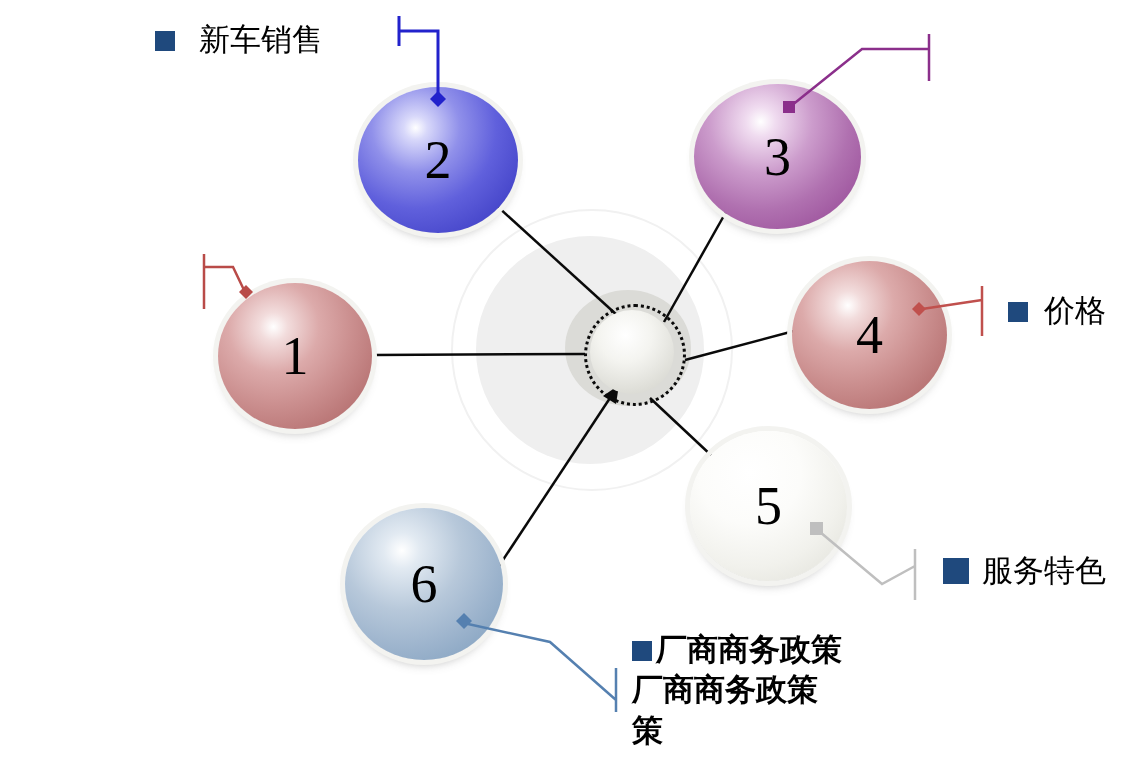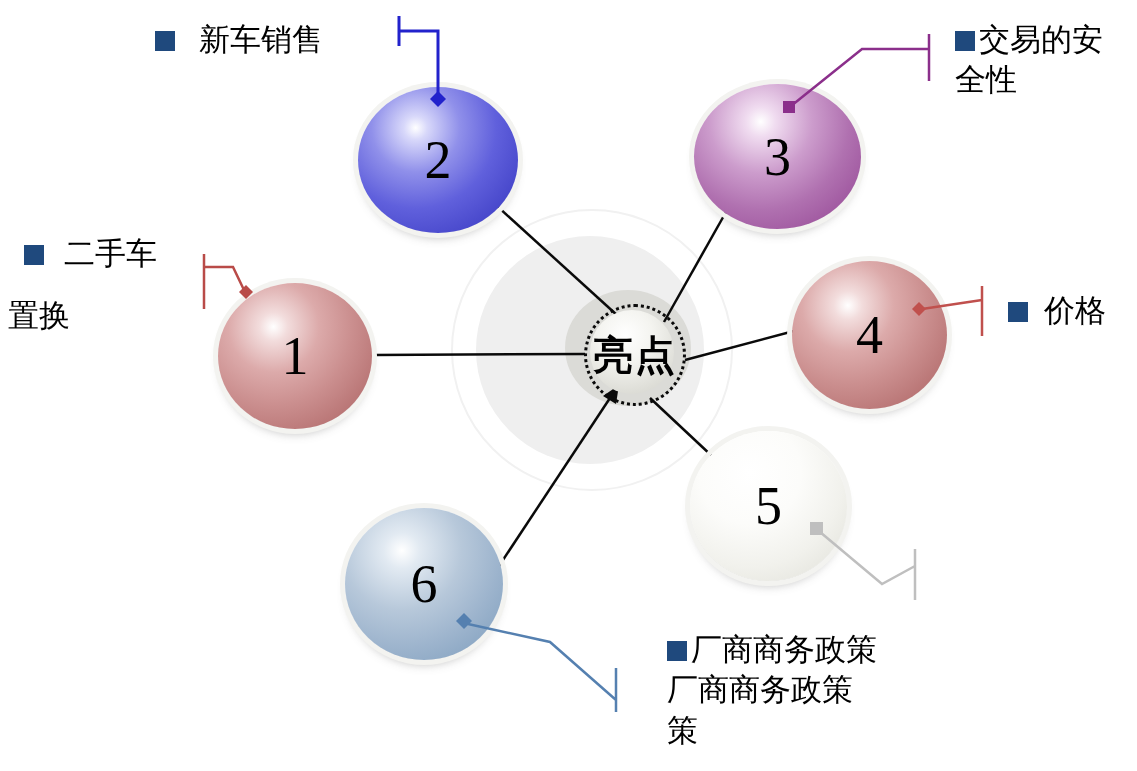--- a/index.html
+++ b/index.html
@@ -136,10 +136,6 @@
     <span class="bullet gap24"></span><span>新车销售</span>
   </div>
 
-  <div class="label" style="left:955px;top:20px;width:180px;">
-    <span class="lbl-line"><span class="bullet gap4"></span><span>交易的安</span></span>
-    <span class="lbl-line">全性</span>
-  </div>
 
   <div class="label" style="left:1008px;top:291px;text-align:right;">
     <span class="bullet gap16"></span><span>价格</span>

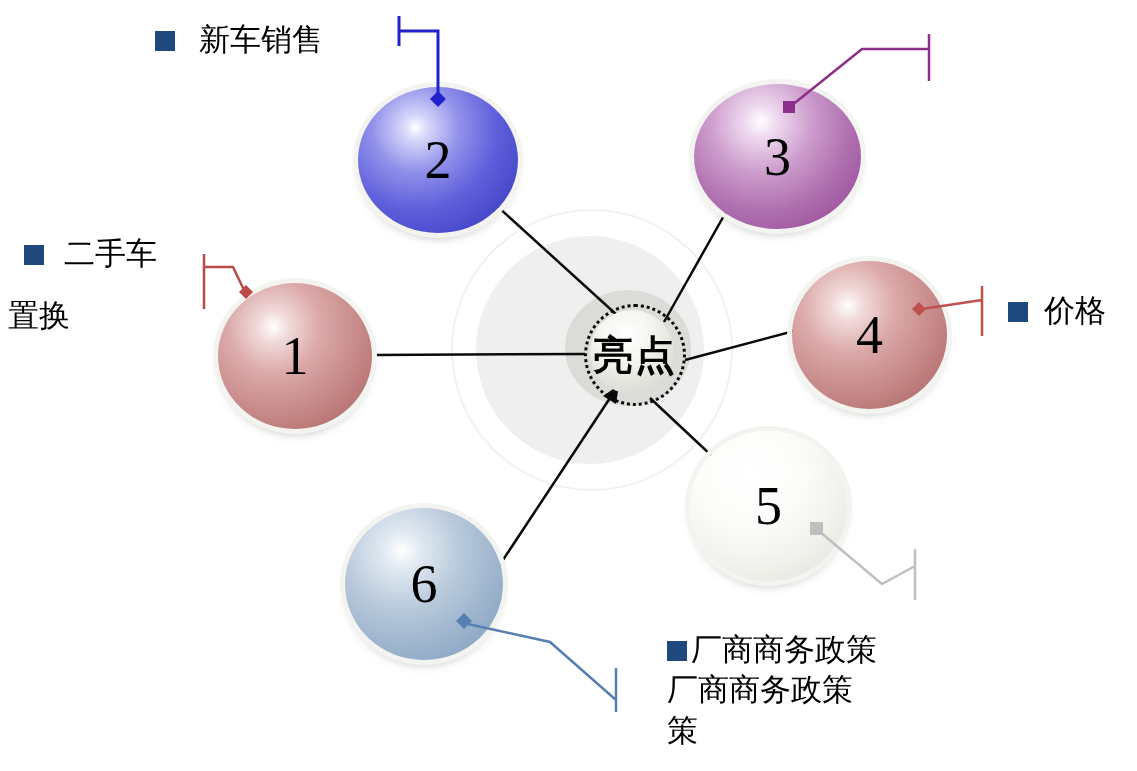--- a/index.html
+++ b/index.html
@@ -127,10 +127,6 @@
     <polygon points="464,613 472,621 464,629 456,621" fill="#5580b0"></polygon>
   </svg>
 
-  <div class="label l1" style="left:8px;top:234px;width:190px;">
-    <span class="lbl-line"><span class="bullet gap20" style="margin-left:16px;"></span><span>二手车</span></span>
-    <span class="lbl-line">置换</span>
-  </div>
 
   <div class="label" style="left:155px;top:20px;">
     <span class="bullet gap24"></span><span>新车销售</span>

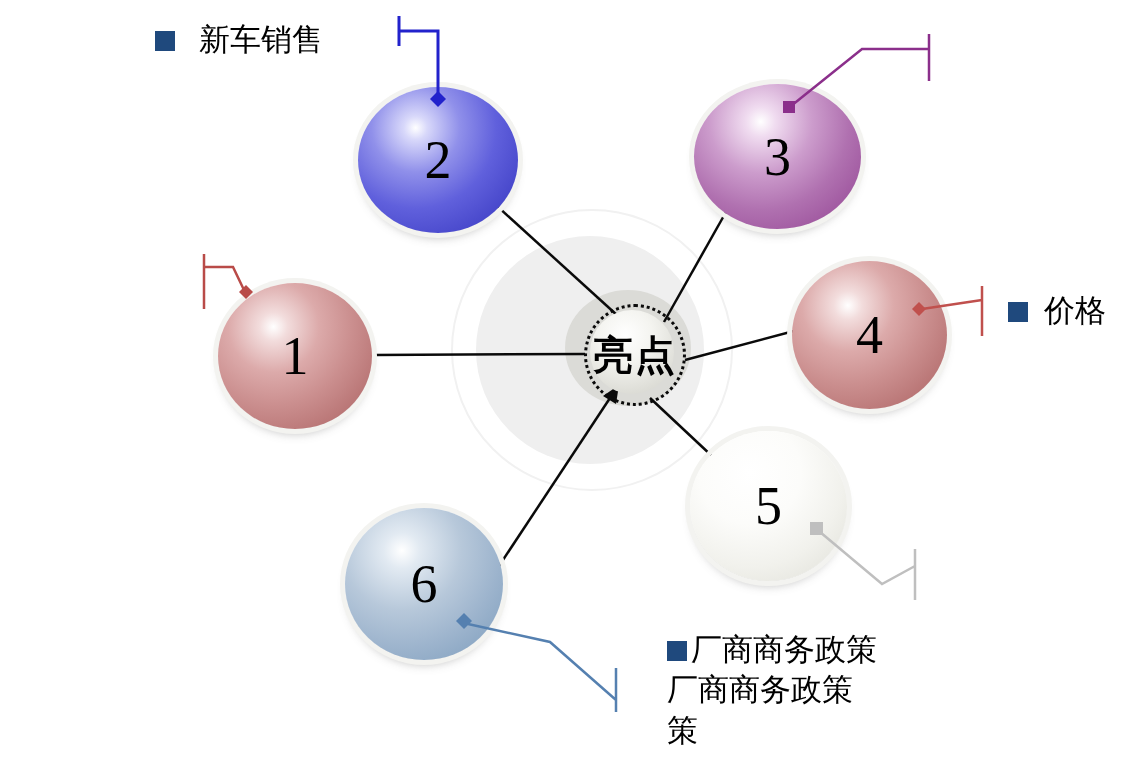--- a/index.html
+++ b/index.html
@@ -103,7 +103,6 @@
 
   <div class="center-ring">
     <div class="center-sphere"></div>
-    <span class="center-label">亮点</span>
   </div>
 
   <svg class="layer callouts" width="1137" height="771" viewBox="0 0 1137 771">

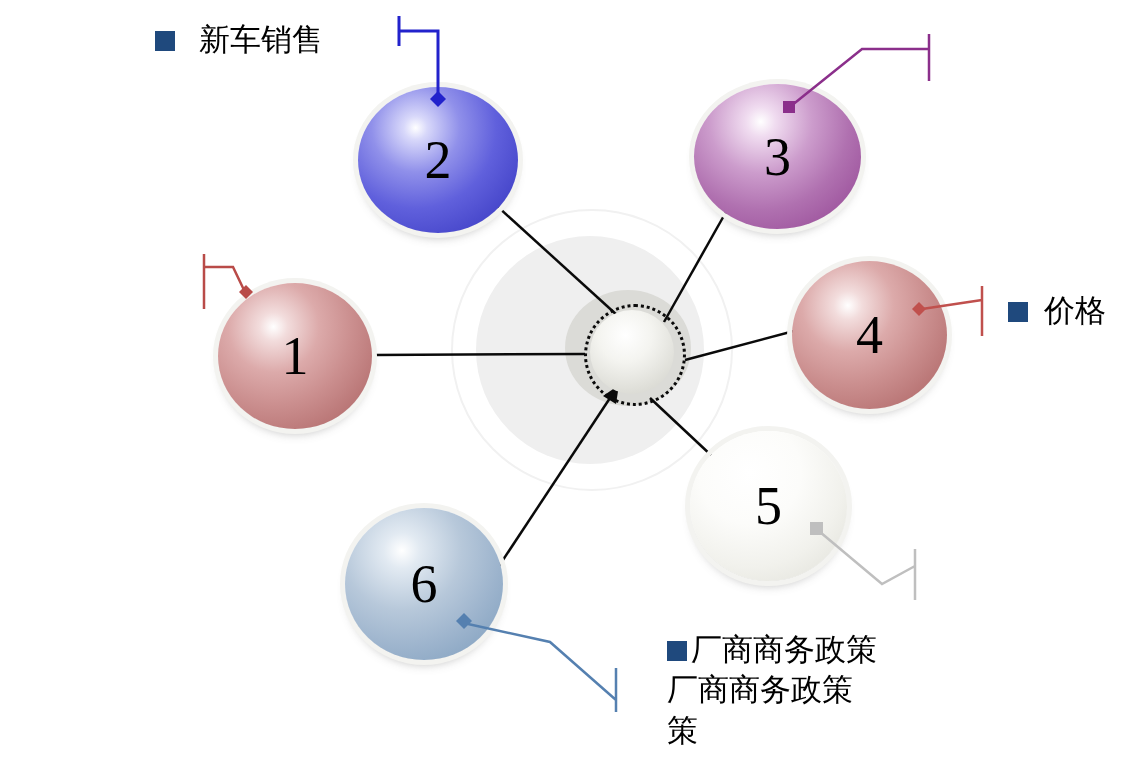--- a/index.html
+++ b/index.html
@@ -136,6 +136,9 @@
     <span class="bullet gap16"></span><span>价格</span>
   </div>
 
+  <div class="label" style="left:943px;top:551px;">
+    <span class="bullet big gap13"></span><span>服务特色</span>
+  </div>
 
   <div class="label" style="left:667px;top:630px;width:250px;">
     <span class="lbl-line"><span class="bullet gap4"></span><span>厂商商务政策</span></span>

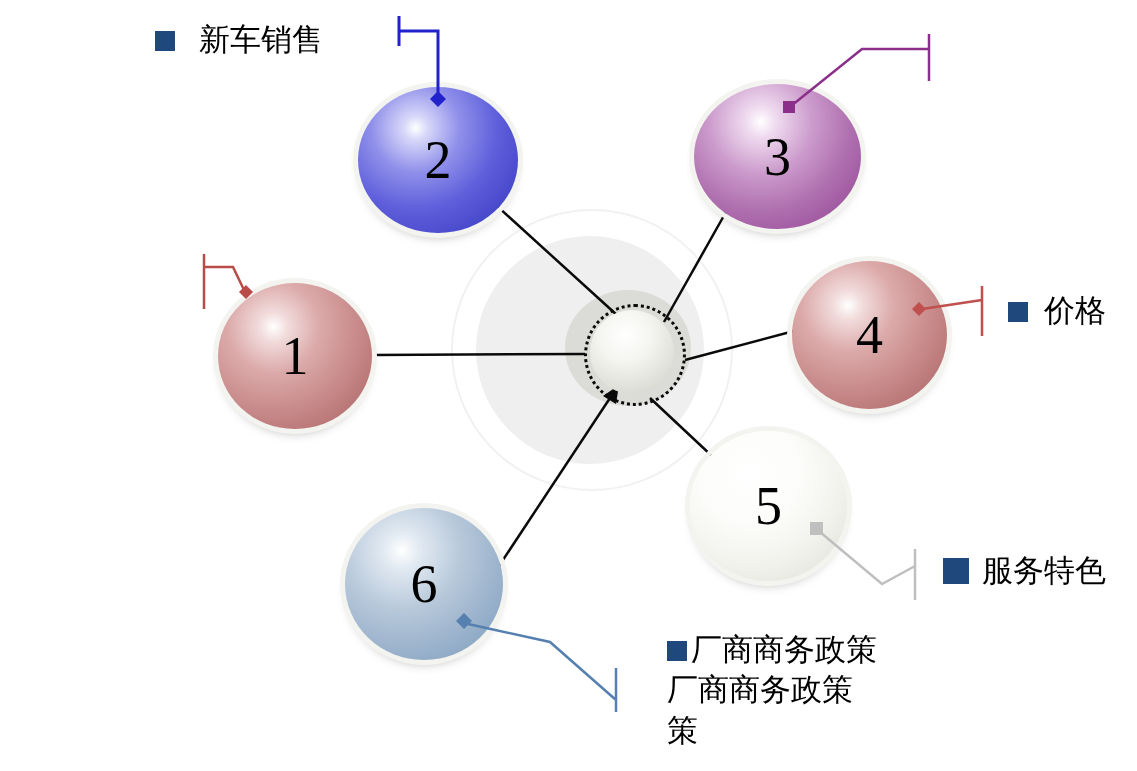--- a/index.html
+++ b/index.html
@@ -140,7 +140,7 @@
     <span class="bullet big gap13"></span><span>服务特色</span>
   </div>
 
-  <div class="label" style="left:667px;top:630px;width:250px;">
+  <div class="label" style="left:632px;top:630px;width:250px;font-weight:bold;">
     <span class="lbl-line"><span class="bullet gap4"></span><span>厂商商务政策</span></span>
     <span class="lbl-line">厂商商务政策</span>
     <span class="lbl-line">策</span>

